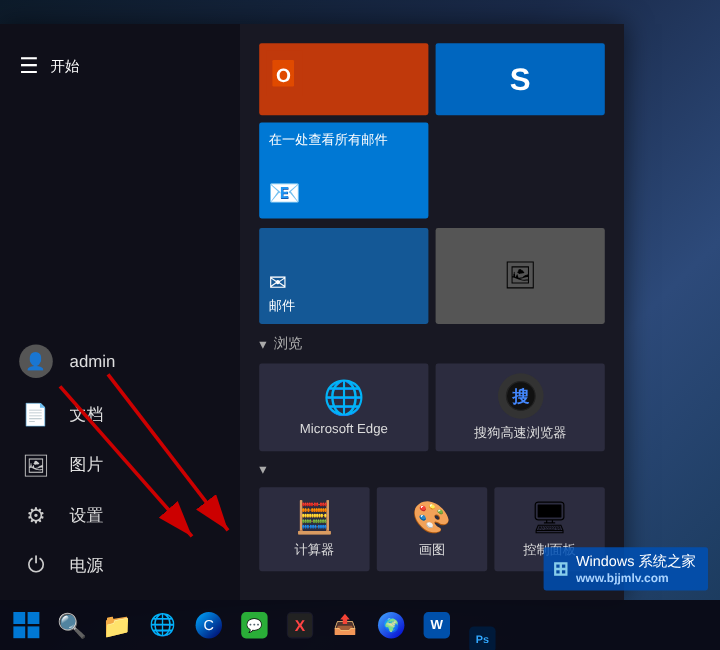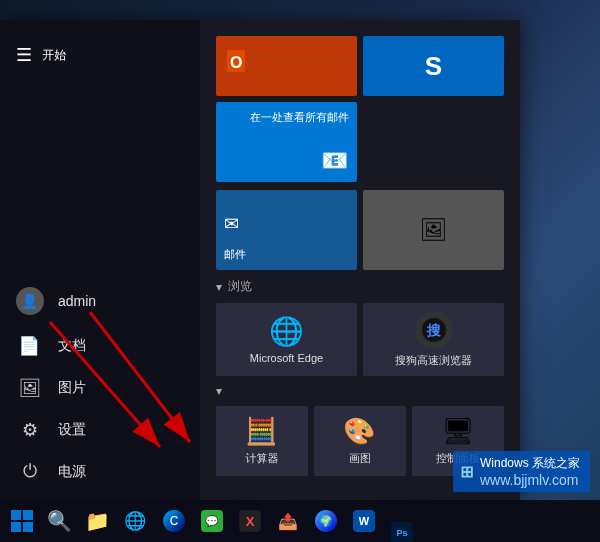--- a/index.html
+++ b/index.html
@@ -321,7 +321,7 @@
           </div>
         </div>
 
-        <div class="tile-wide" style="background:#0078d4; grid-column: span 1; align-items: flex-end;">
+        <div class="tile-wide" style="background:#0078d4; grid-column: span 1;">
           <div style="color:white; font-size:11px; line-height:1.4;">在一处查看所有邮件</div>
           <div style="font-size:22px; color:white;">📧</div>
         </div>

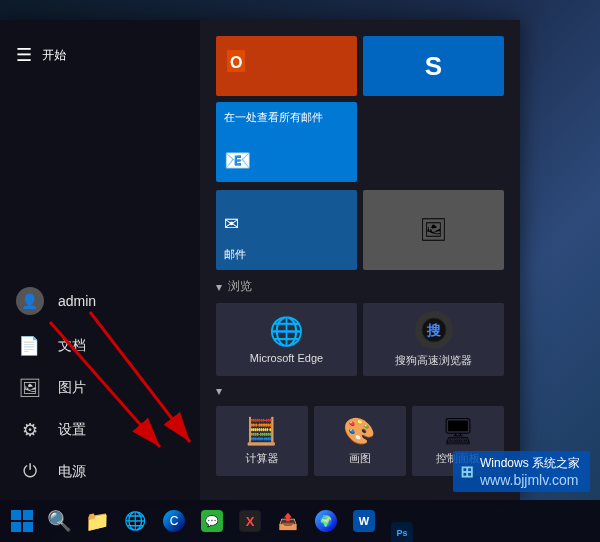--- a/index.html
+++ b/index.html
@@ -331,7 +331,7 @@
       <div style="display:grid; grid-template-columns:1fr 1fr; gap:6px; margin-bottom:8px;">
         <div class="mail-tile">
           <span style="font-size:18px;">✉</span>
-          <span style="color:white; font-size:11px;margin-top:12px;">邮件</span>
+          <span style="color:white; font-size:11px;">邮件</span>
         </div>
         <div style="background:#555; display:flex;align-items:center;justify-content:center;border-radius:2px;cursor:pointer;min-height:55px;">
           <span style="font-size:22px;">🖼</span>

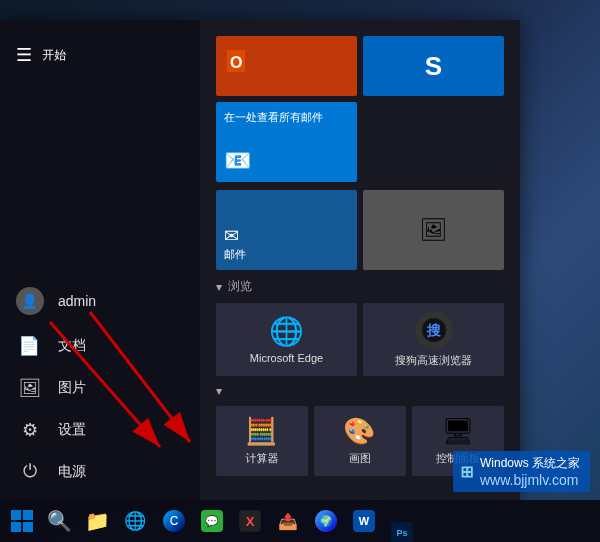--- a/index.html
+++ b/index.html
@@ -453,7 +453,7 @@
     <div class="watermark-logo">⊞</div>
     <div>
       <div style="font-size:12px;font-weight:normal;">Windows 系统之家</div>
-      <div style="font-size:14px;color:#aad4ff;">www.bjjmlv.com</div>
+      <div style="font-size:10px;color:#aad4ff;font-weight:bold;">www.bjjmlv.com</div>
     </div>
   </div>
 

